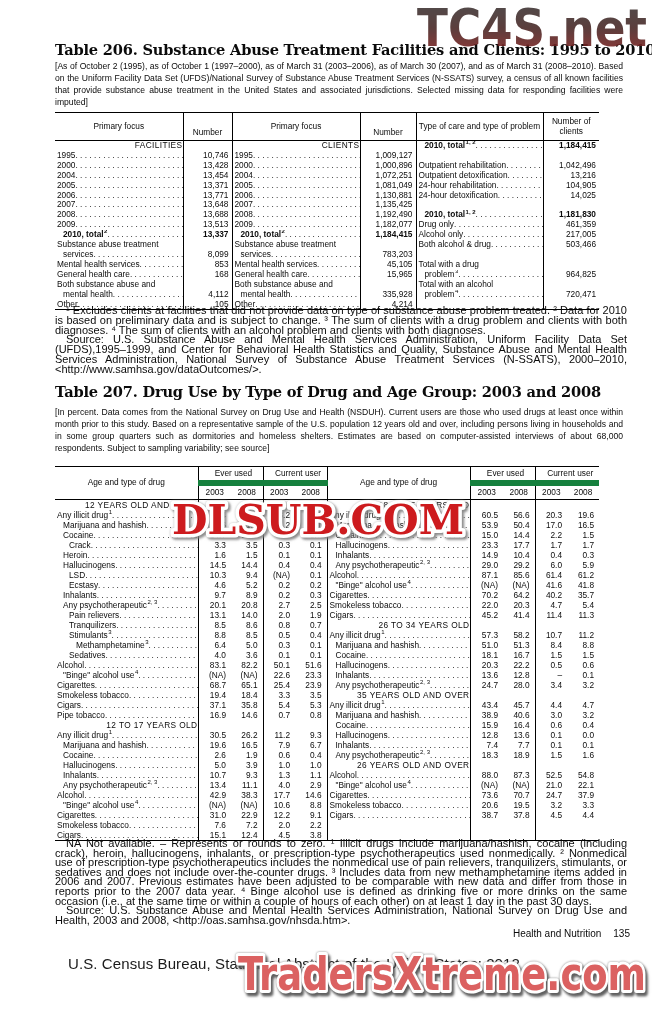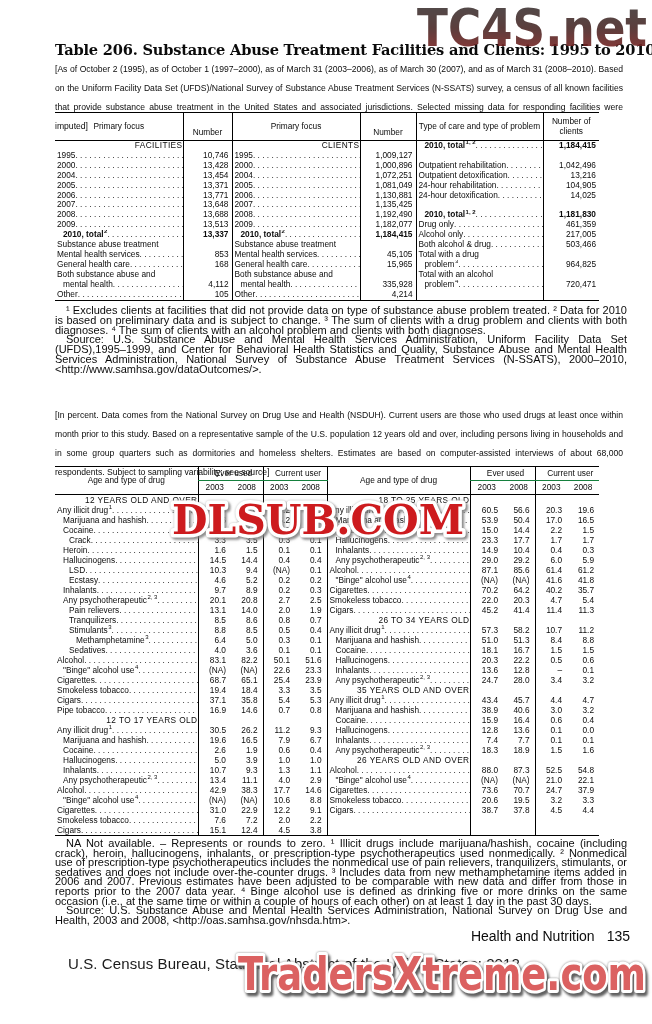--- a/index.html
+++ b/index.html
@@ -8,7 +8,7 @@
 
   .tbl-title{position:absolute;left:55px;font-family:"DejaVu Serif",serif;font-weight:bold;
              font-size:14.6px;white-space:nowrap;letter-spacing:-.2px;}
-  .intro{position:absolute;left:55px;width:568px;font-size:8.6px;line-height:19px;text-align:justify;}
+  .intro{position:absolute;left:55px;width:568px;font-size:8.6px;line-height:12px;text-align:justify;}
   .fn{position:absolute;left:55px;width:572px;font-size:11px;text-align:justify;}
   .fn p{margin:0;text-indent:11px;}
 

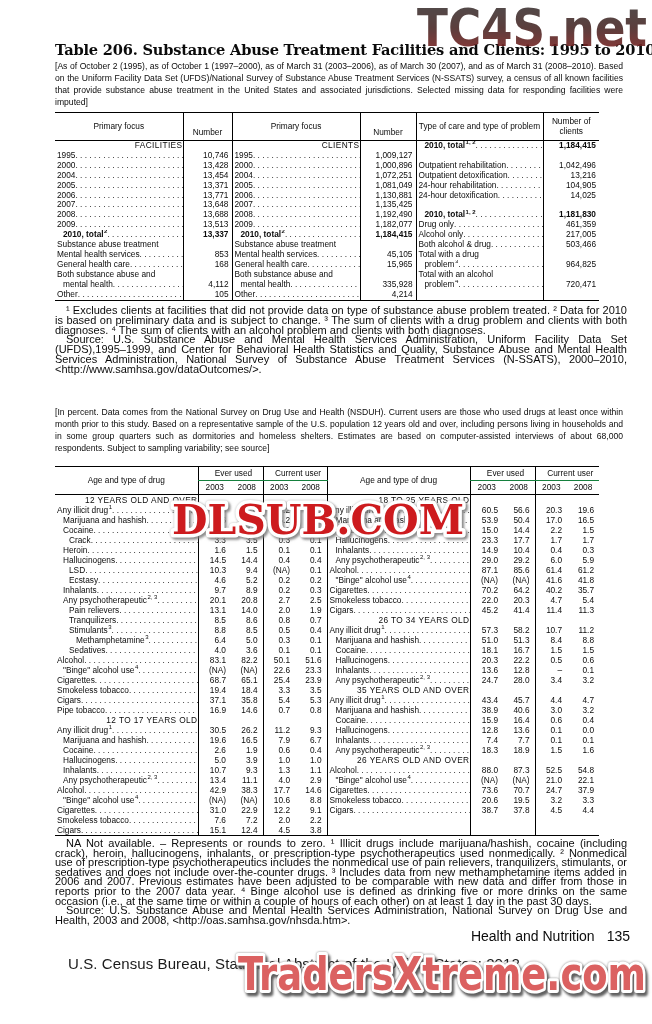--- a/index.html
+++ b/index.html
@@ -306,6 +306,24 @@
               </span>
             </td>
             <td class="ncell bl">503,466</td>
+          </tr>
+          <tr>
+            <td class="lcell">
+              <span class="rowflex">
+                <span class="lab ind1"><span>services</span></span>
+                <span class="dots"></span>
+              </span>
+            </td>
+            <td class="ncell bl">8,099</td>
+            <td class="lcell bl">
+              <span class="rowflex">
+                <span class="lab ind1"><span>services</span></span>
+                <span class="dots"></span>
+              </span>
+            </td>
+            <td class="ncell bl">783,203</td>
+            <td class="lcell bl">&nbsp;</td>
+            <td class="ncell bl">&nbsp;</td>
           </tr>
           <tr>
             <td class="lcell">

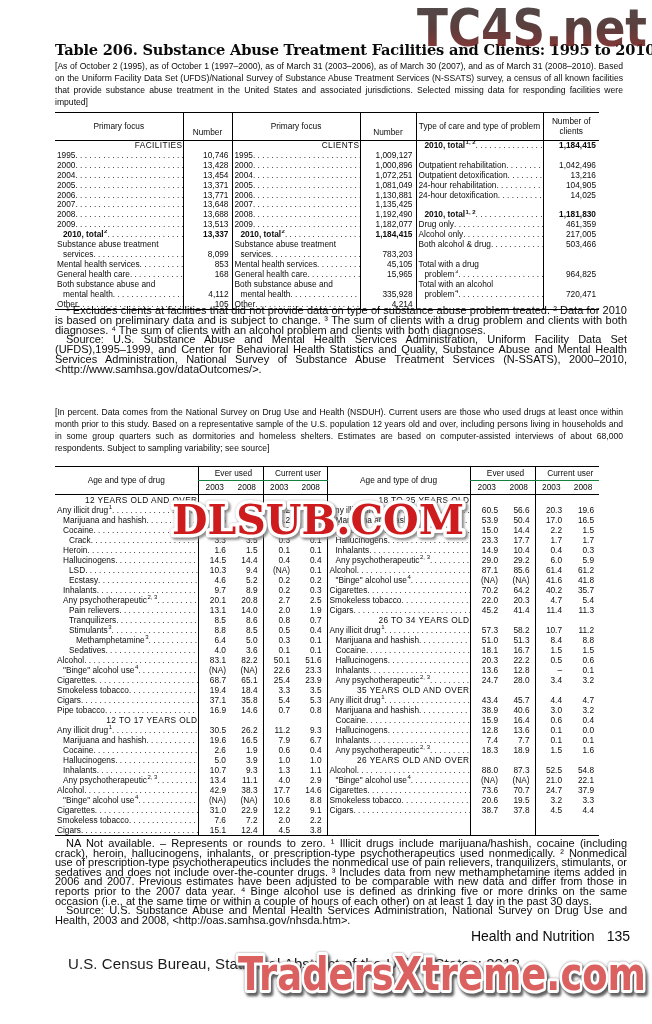--- a/index.html
+++ b/index.html
@@ -440,6 +440,7 @@
     <p>Source: U.S. Substance Abuse and Mental Health Services Administration, Uniform Facility Data Set (UFDS),1995–1999, and Center for Behavioral Health Statistics and Quality, Substance Abuse and Mental Health Services Administration, National Survey of Substance Abuse Treatment Services (N-SSATS), 2000–2010, &lt;http://www.samhsa.gov/dataOutcomes/&gt;.</p>
   </div>
 
+  <div class="tbl-title" style="top:383px;">Table 207. Drug Use by Type of Drug and Age Group: 2003 and 2008</div>
   <div class="intro" style="top:406px;">[In percent. Data comes from the National Survey on Drug Use and Health (NSDUH). Current users are those who used drugs at least once within month prior to this study. Based on a representative sample of the U.S. population 12 years old and over, including persons living in households and in some group quarters such as dormitories and homeless shelters. Estimates are based on computer-assisted interviews of about 68,000 respondents. Subject to sampling variability; see source]</div>
 
   <div class="tblwrap" style="top:466px;">

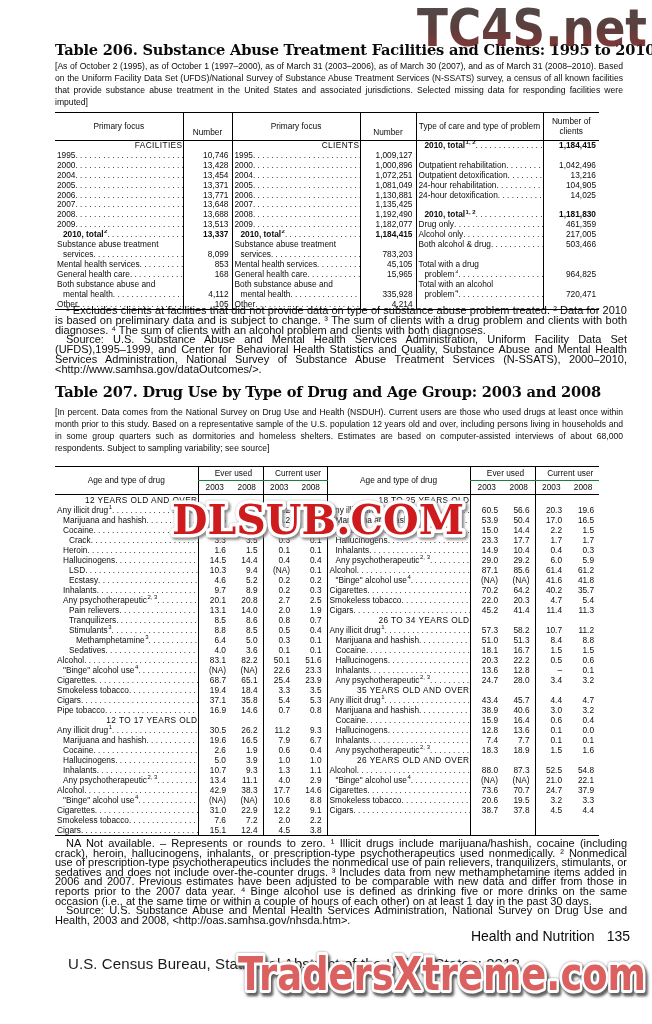--- a/index.html
+++ b/index.html
@@ -26,7 +26,7 @@
   .ncell{text-align:right;padding-right:3px;}
   #t207 .ncell{padding-right:5px;}
   .bl{border-left:1px solid #000;}
-  .spanner{border-bottom:1px solid #15803d;padding-left:8px;}
+  .spanner{border-bottom:6px solid #15803d;padding-left:8px;}
   .sect{text-align:right;letter-spacing:.4px;padding-left:0;}
   .rowflex{display:flex;align-items:baseline;}
   .lab{white-space:nowrap;}

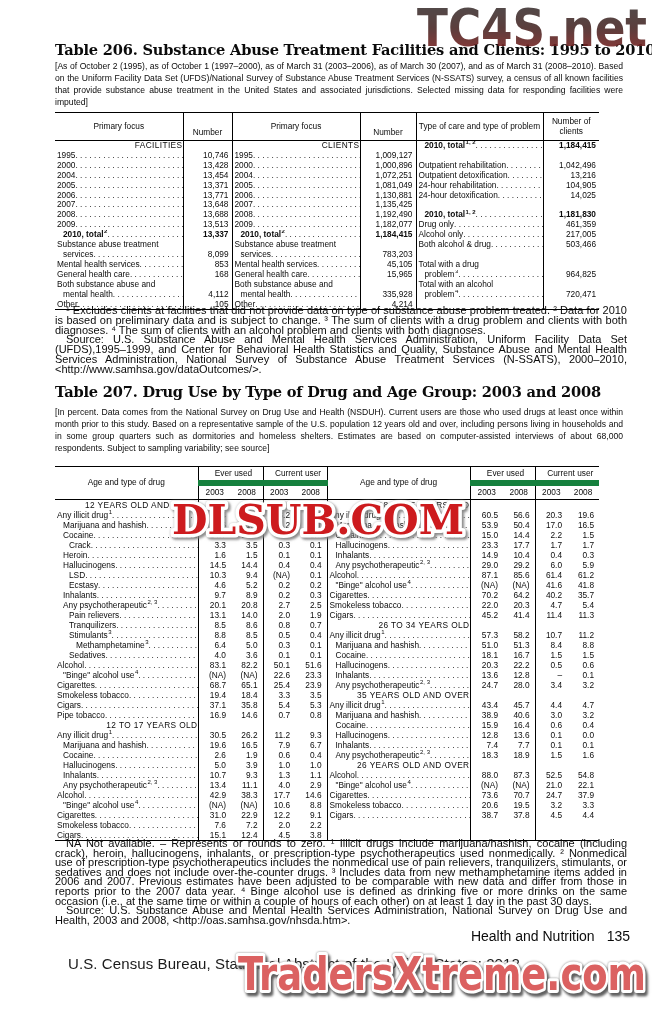--- a/index.html
+++ b/index.html
@@ -37,7 +37,7 @@
   .bold .dots::before{font-weight:normal;}
   sup{font-size:6px;line-height:0;vertical-align:super;margin-left:.5px;}
 
-  .footer-line{position:absolute;top:928px;right:22px;font-size:14px;}
+  .footer-line{position:absolute;top:928px;right:22px;font-size:10px;}
   .footer-line .pgnum{margin-left:12px;}
   .credit{position:absolute;top:955px;left:68px;font-size:15px;color:#1a1a1a;letter-spacing:.1px;}
 

